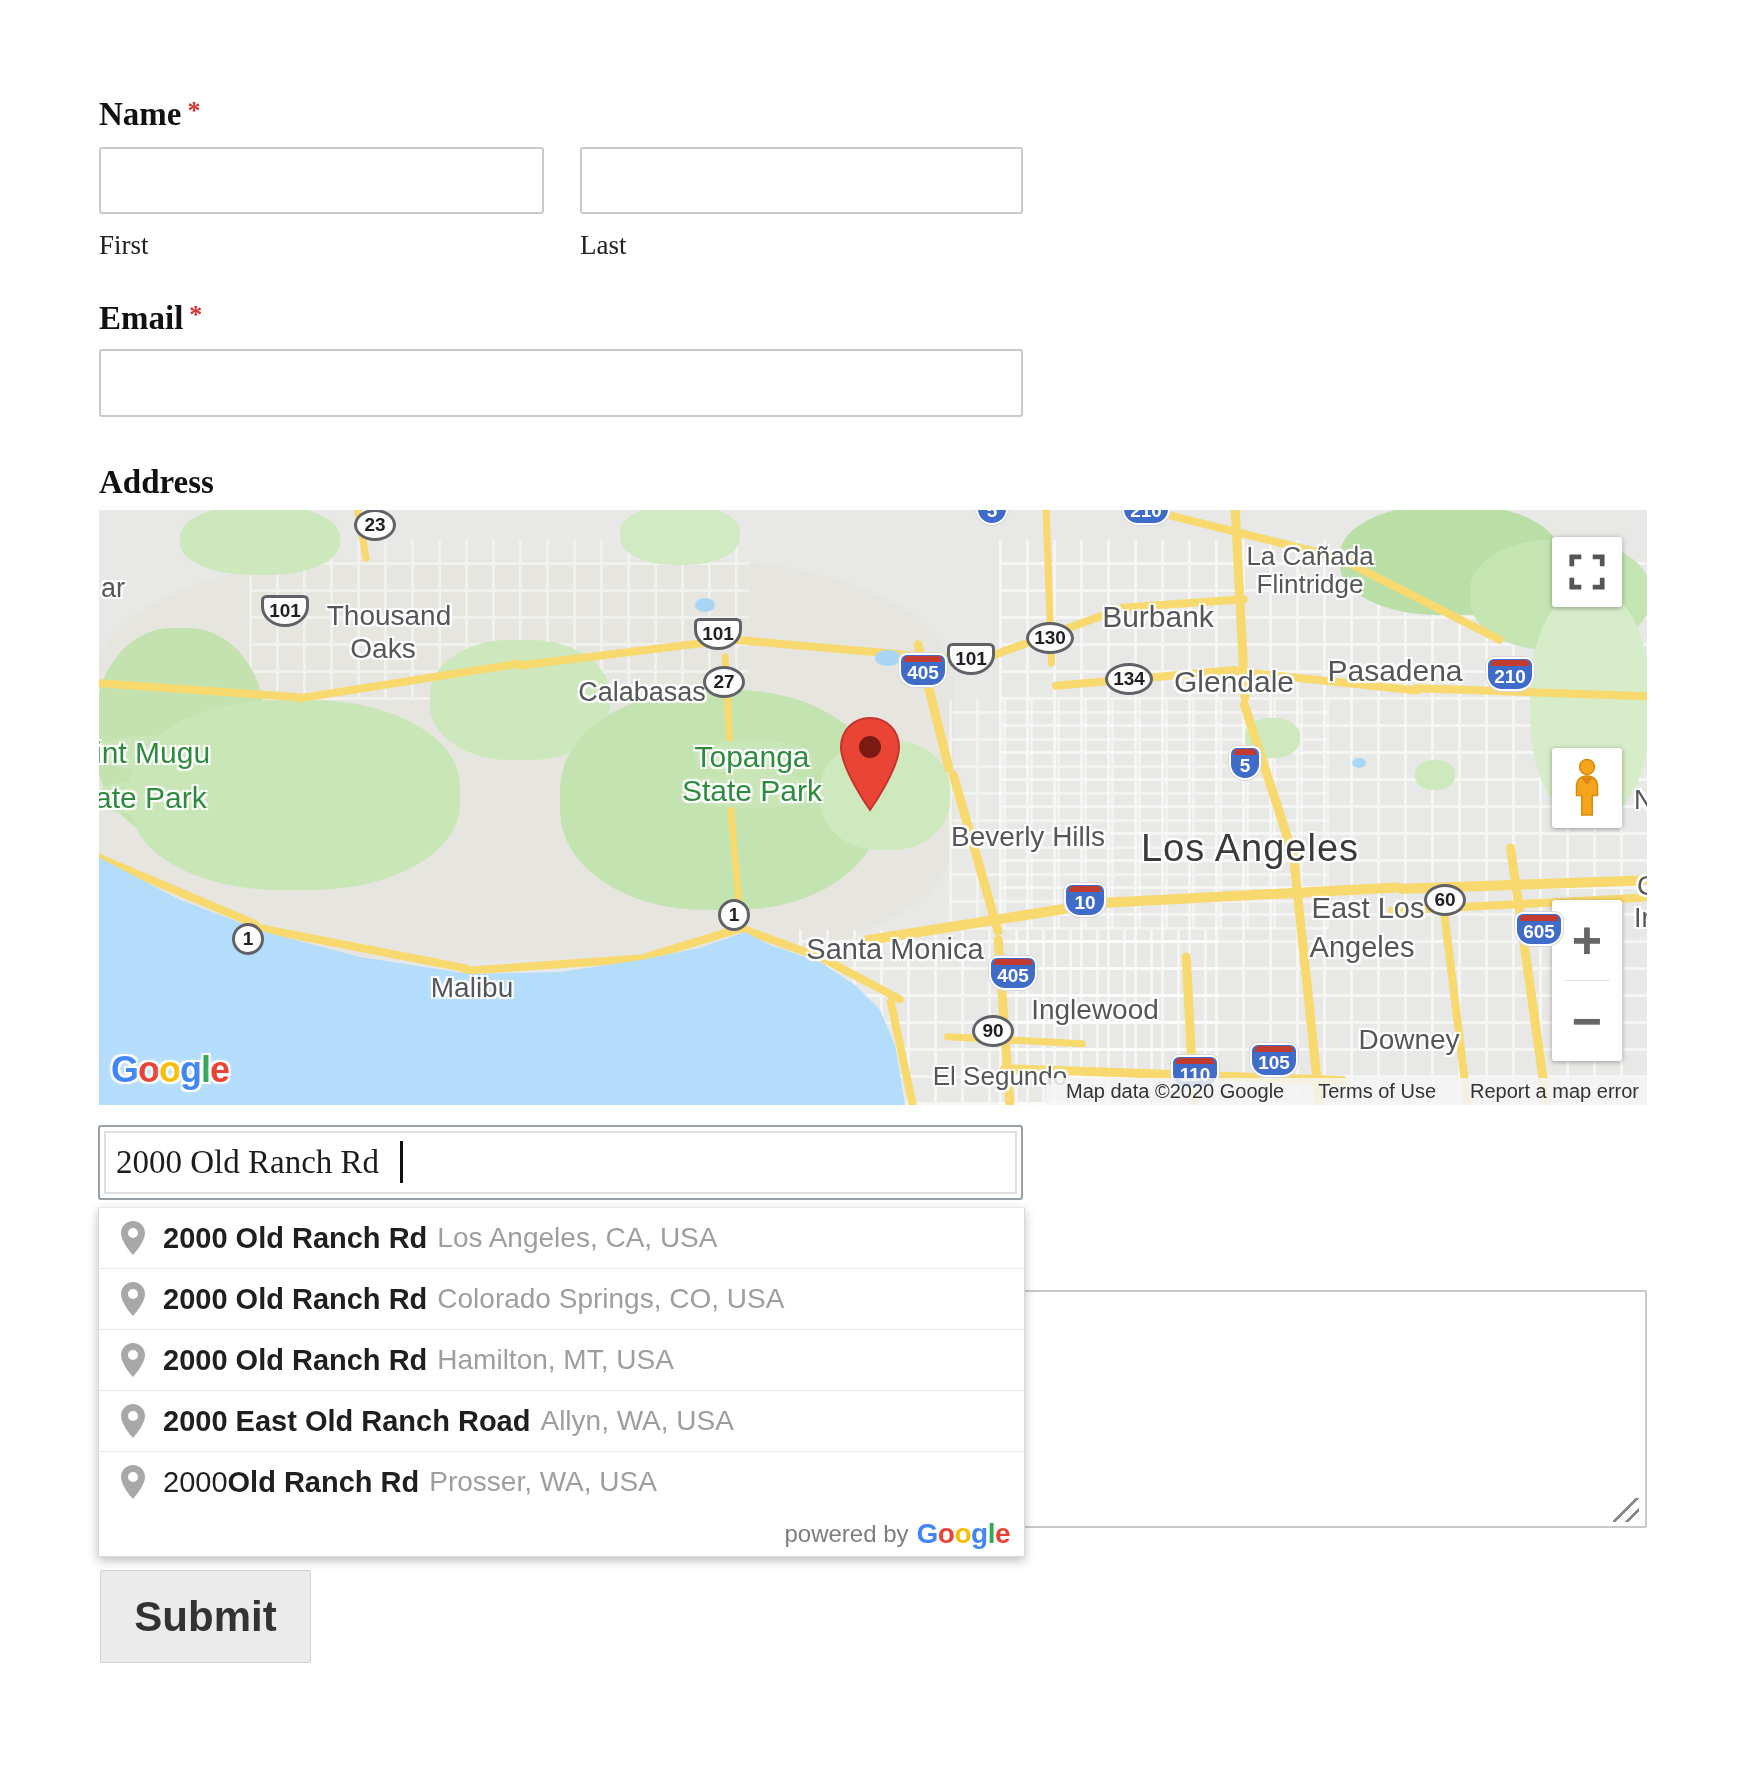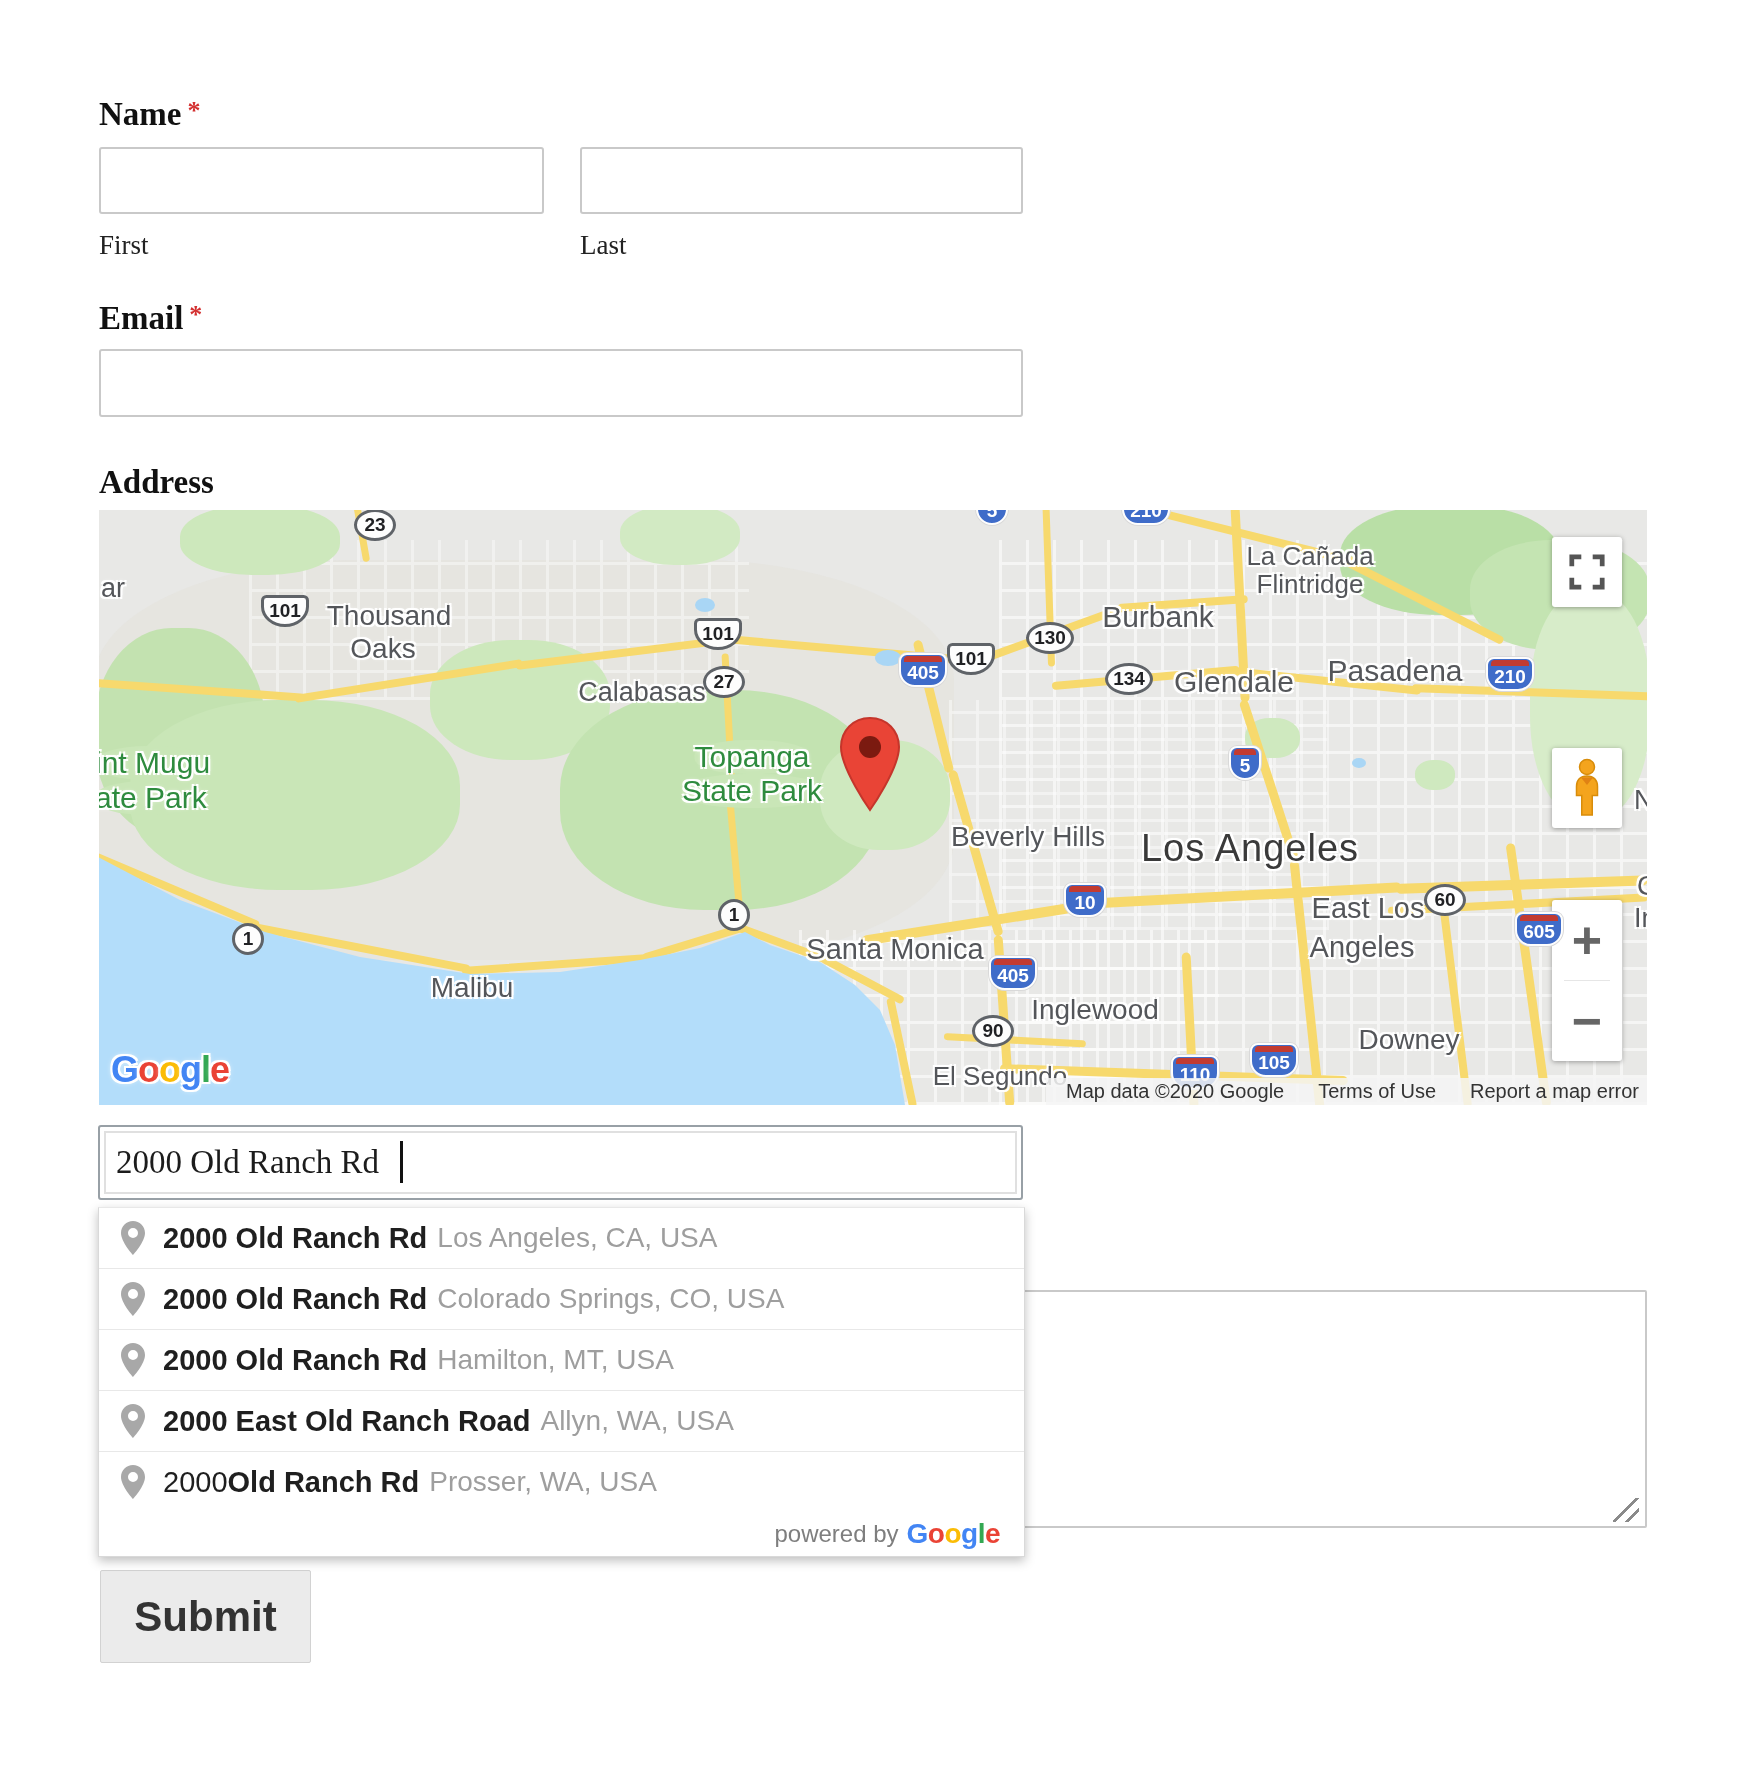--- a/index.html
+++ b/index.html
@@ -208,7 +208,7 @@
       <div class="mlabel " style="left: 290px; top: 106px; font-size: 28px; z-index: 9;">Thousand</div>
       <div class="mlabel " style="left: 284px; top: 139px; font-size: 28px; z-index: 9;">Oaks</div>
       <div class="mlabel " style="left: 543px; top: 182px; font-size: 27px; z-index: 9;">Calabasas</div>
-      <div class="mlabel park edge" style="left: -4px; top: 253px; font-size: 30px; z-index: 9;">int Mugu</div>
+      <div class="mlabel park edge" style="left: -4px; top: 243px; font-size: 30px; z-index: 9;">int Mugu</div>
       <div class="mlabel park edge" style="left: -4px; top: 288px; font-size: 30px; z-index: 9;">ate Park</div>
       <div class="mlabel park" style="left: 653px; top: 247px; font-size: 30px; z-index: 9;">Topanga</div>
       <div class="mlabel park" style="left: 653px; top: 281px; font-size: 30px; z-index: 9;">State Park</div>

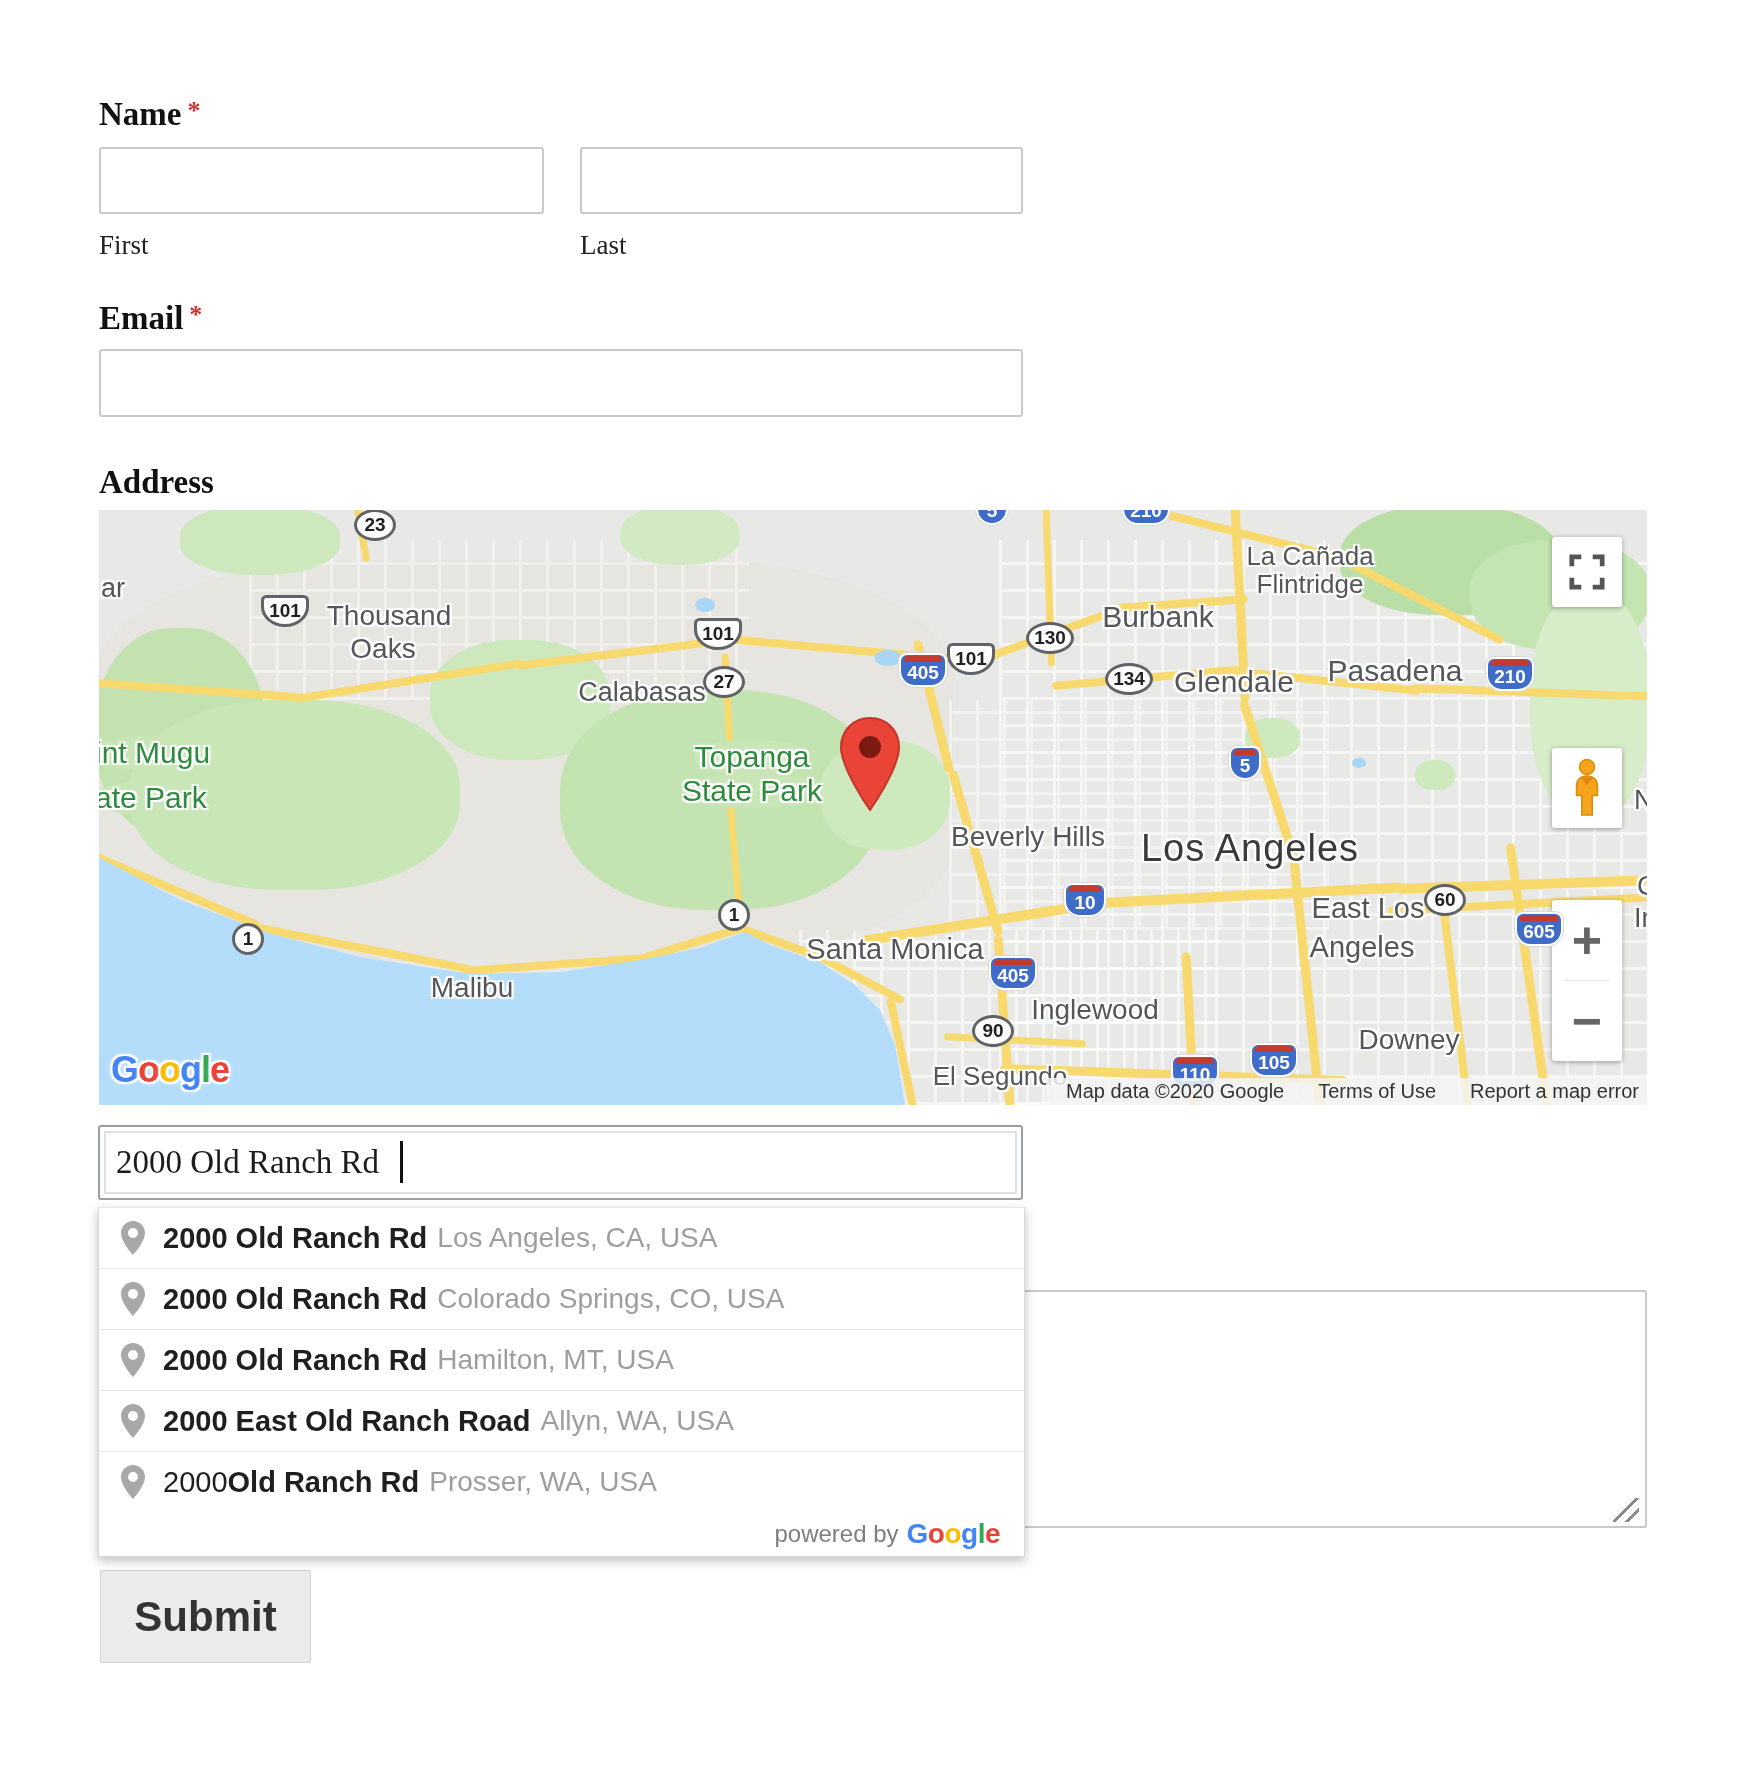--- a/index.html
+++ b/index.html
@@ -71,7 +71,7 @@
   .pac-main{font-weight:bold;font-size:29px;color:#1f1f1f;}
   .pac-pre{font-weight:normal;font-size:29px;color:#1f1f1f;}
   .pac-sec{font-size:28px;color:#9e9e9e;margin-left:10px;}
-  #pac-footer{height:44px;display:flex;align-items:center;justify-content:flex-end;padding-right:24px;}
+  #pac-footer{height:44px;display:flex;align-items:center;justify-content:flex-end;padding-right:14px;}
   #powered{font-size:24px;color:#7e7e7e;margin-right:8px;font-family:"Liberation Sans",sans-serif;}
   .glogo-sm{font-size:28px;font-weight:bold;letter-spacing:-0.5px;font-family:"Liberation Sans",sans-serif;}
 

